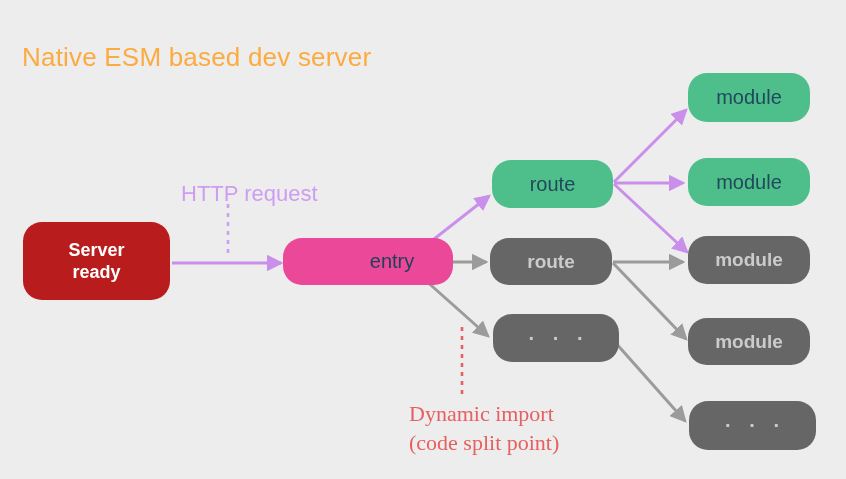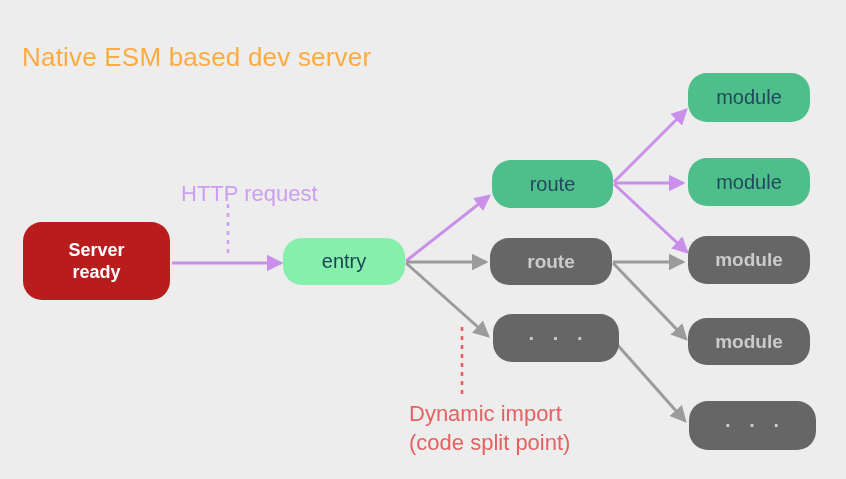--- a/index.html
+++ b/index.html
@@ -20,7 +20,7 @@
     font-family:"Liberation Sans","DejaVu Sans",sans-serif;
   }
   .teal  { background:#b91c1c; color:#ffffff; font-size:18px; font-weight:700; line-height:1.25; }
-  .lightgreen { background:#86efac; color:#1c4355; font-size:20px; font-weight:500; }
+  .lightgreen { background:#ec4899; color:#1c4355; font-size:20px; font-weight:500;padding-left:48px; }
   .green { background:#4ebf8b; color:#21495c; font-size:20px; font-weight:500; }
   .gray  { background:#666667; color:#cbcbcb; font-size:19px; font-weight:700; }
   .dots  { letter-spacing:6px; font-weight:700; font-size:20px; padding-left:6px; }

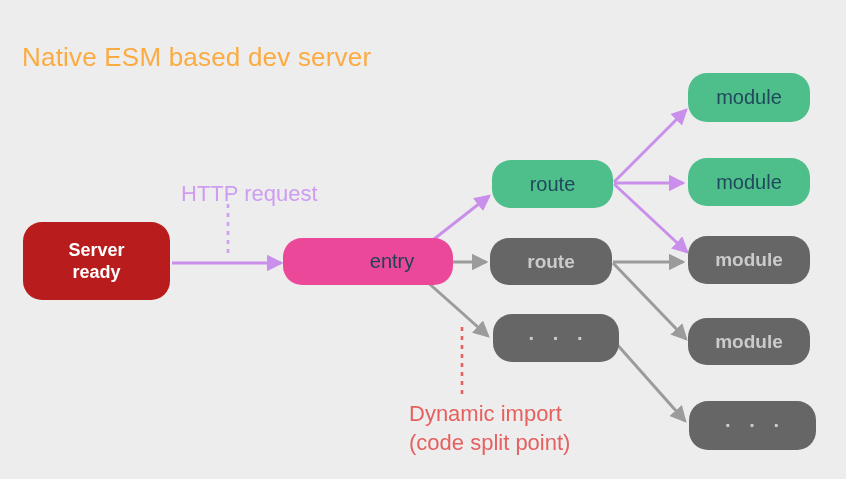--- a/index.html
+++ b/index.html
@@ -28,7 +28,7 @@
     position:absolute; font-size:22px; line-height:1.3; white-space:pre-line;
   }
   .annot.purple { color:#ce9df1; }
-  .annot.red    { color:#e66060; }
+  .annot.red    { color:#e66060;font-family:Liberation Serif, serif; }
   #edge-layer { position:absolute; left:0; top:0; pointer-events:none; }
 </style>
 </head>

